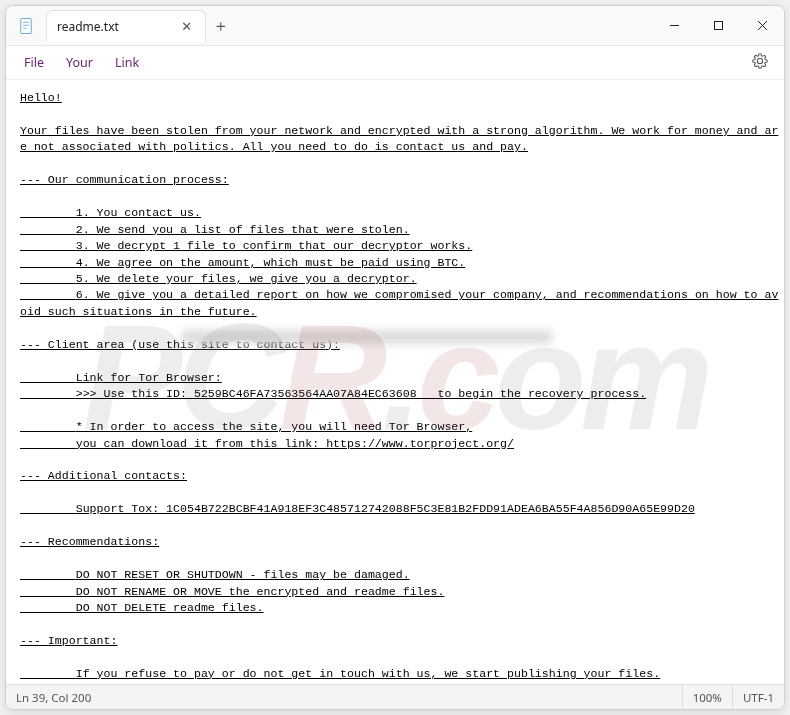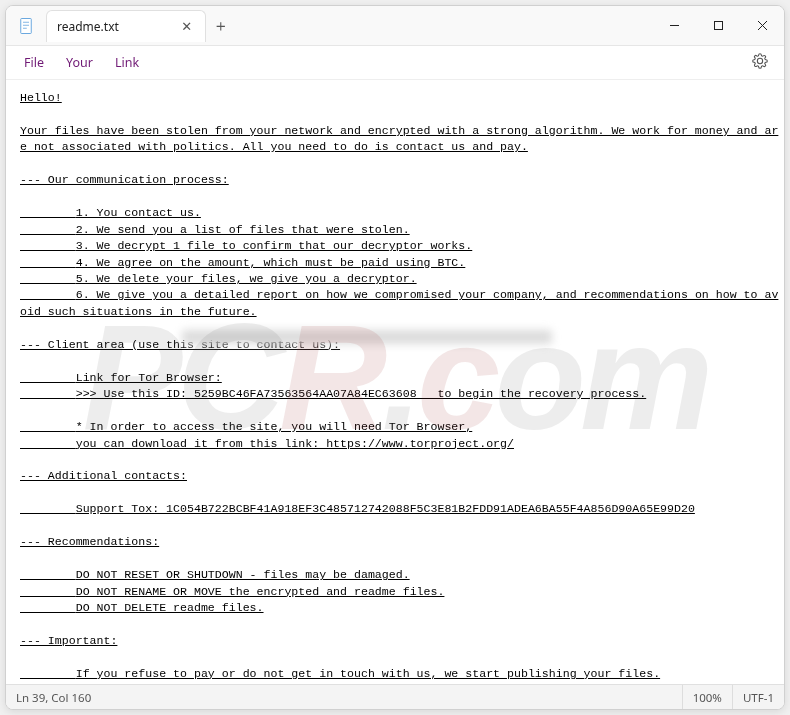--- a/index.html
+++ b/index.html
@@ -234,7 +234,7 @@
   </div>
 
   <div class="statusbar">
-    <div class="sb-left">Ln 39, Col 160</div>
+    <div class="sb-left">Ln 39, Col 200</div>
     <div class="sb-cell">100%</div>
     <div class="sb-cell">UTF-1</div>
   </div>

